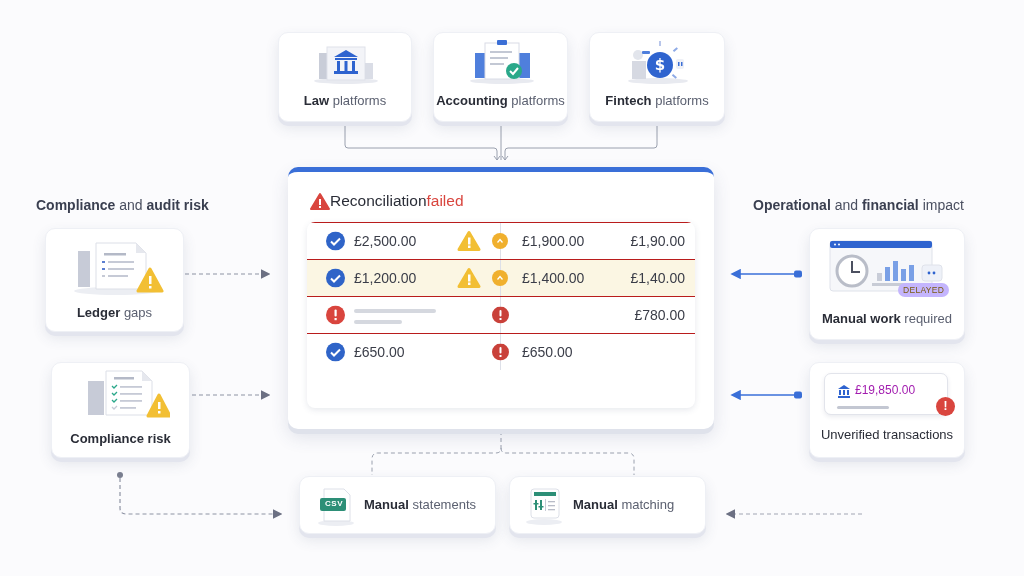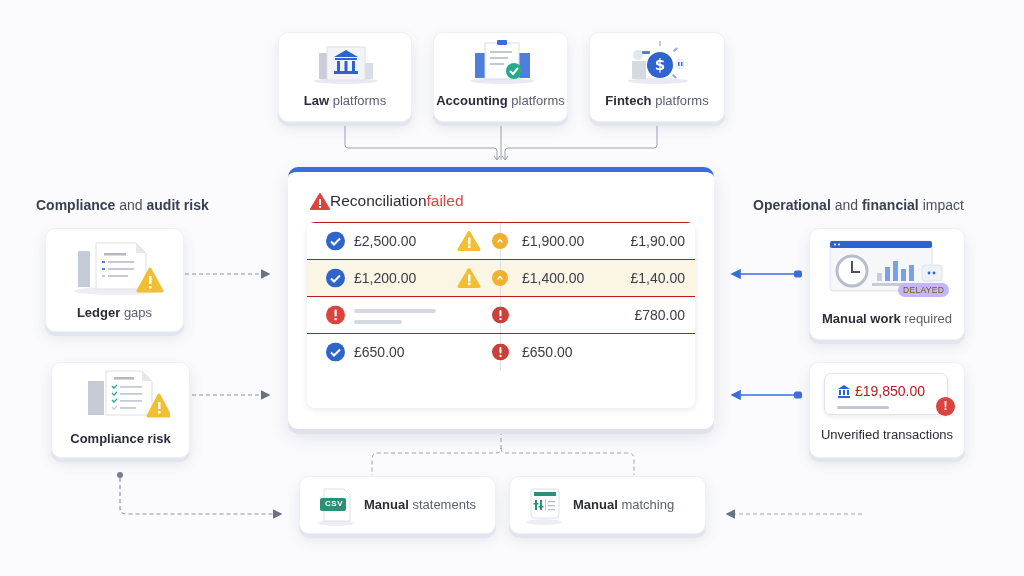--- a/index.html
+++ b/index.html
@@ -194,7 +194,7 @@
         <rect x="10" y="6" width="2" height="5" fill="#2e63cf"></rect>
         <rect x="1" y="12" width="12" height="2" fill="#2e63cf"></rect>
     </svg>
-    <div class="abs" style="left:30px;top:9px;font-size:14px;color:#b91c1c;">£19,850.00</div>
+    <div class="abs" style="left:30px;top:9px;font-size:12px;color:#a21caf;">£19,850.00</div>
     <div class="pill" style="left:12px;top:32px;width:52px;height:3px;background:#c3c7d2;"></div>
   </div>
   <div class="abs" style="left:126px;top:34px;width:19px;height:19px;border-radius:50%;background:#d9453e;color:#fff;font-size:12px;font-weight:bold;text-align:center;line-height:19px;">!</div>

